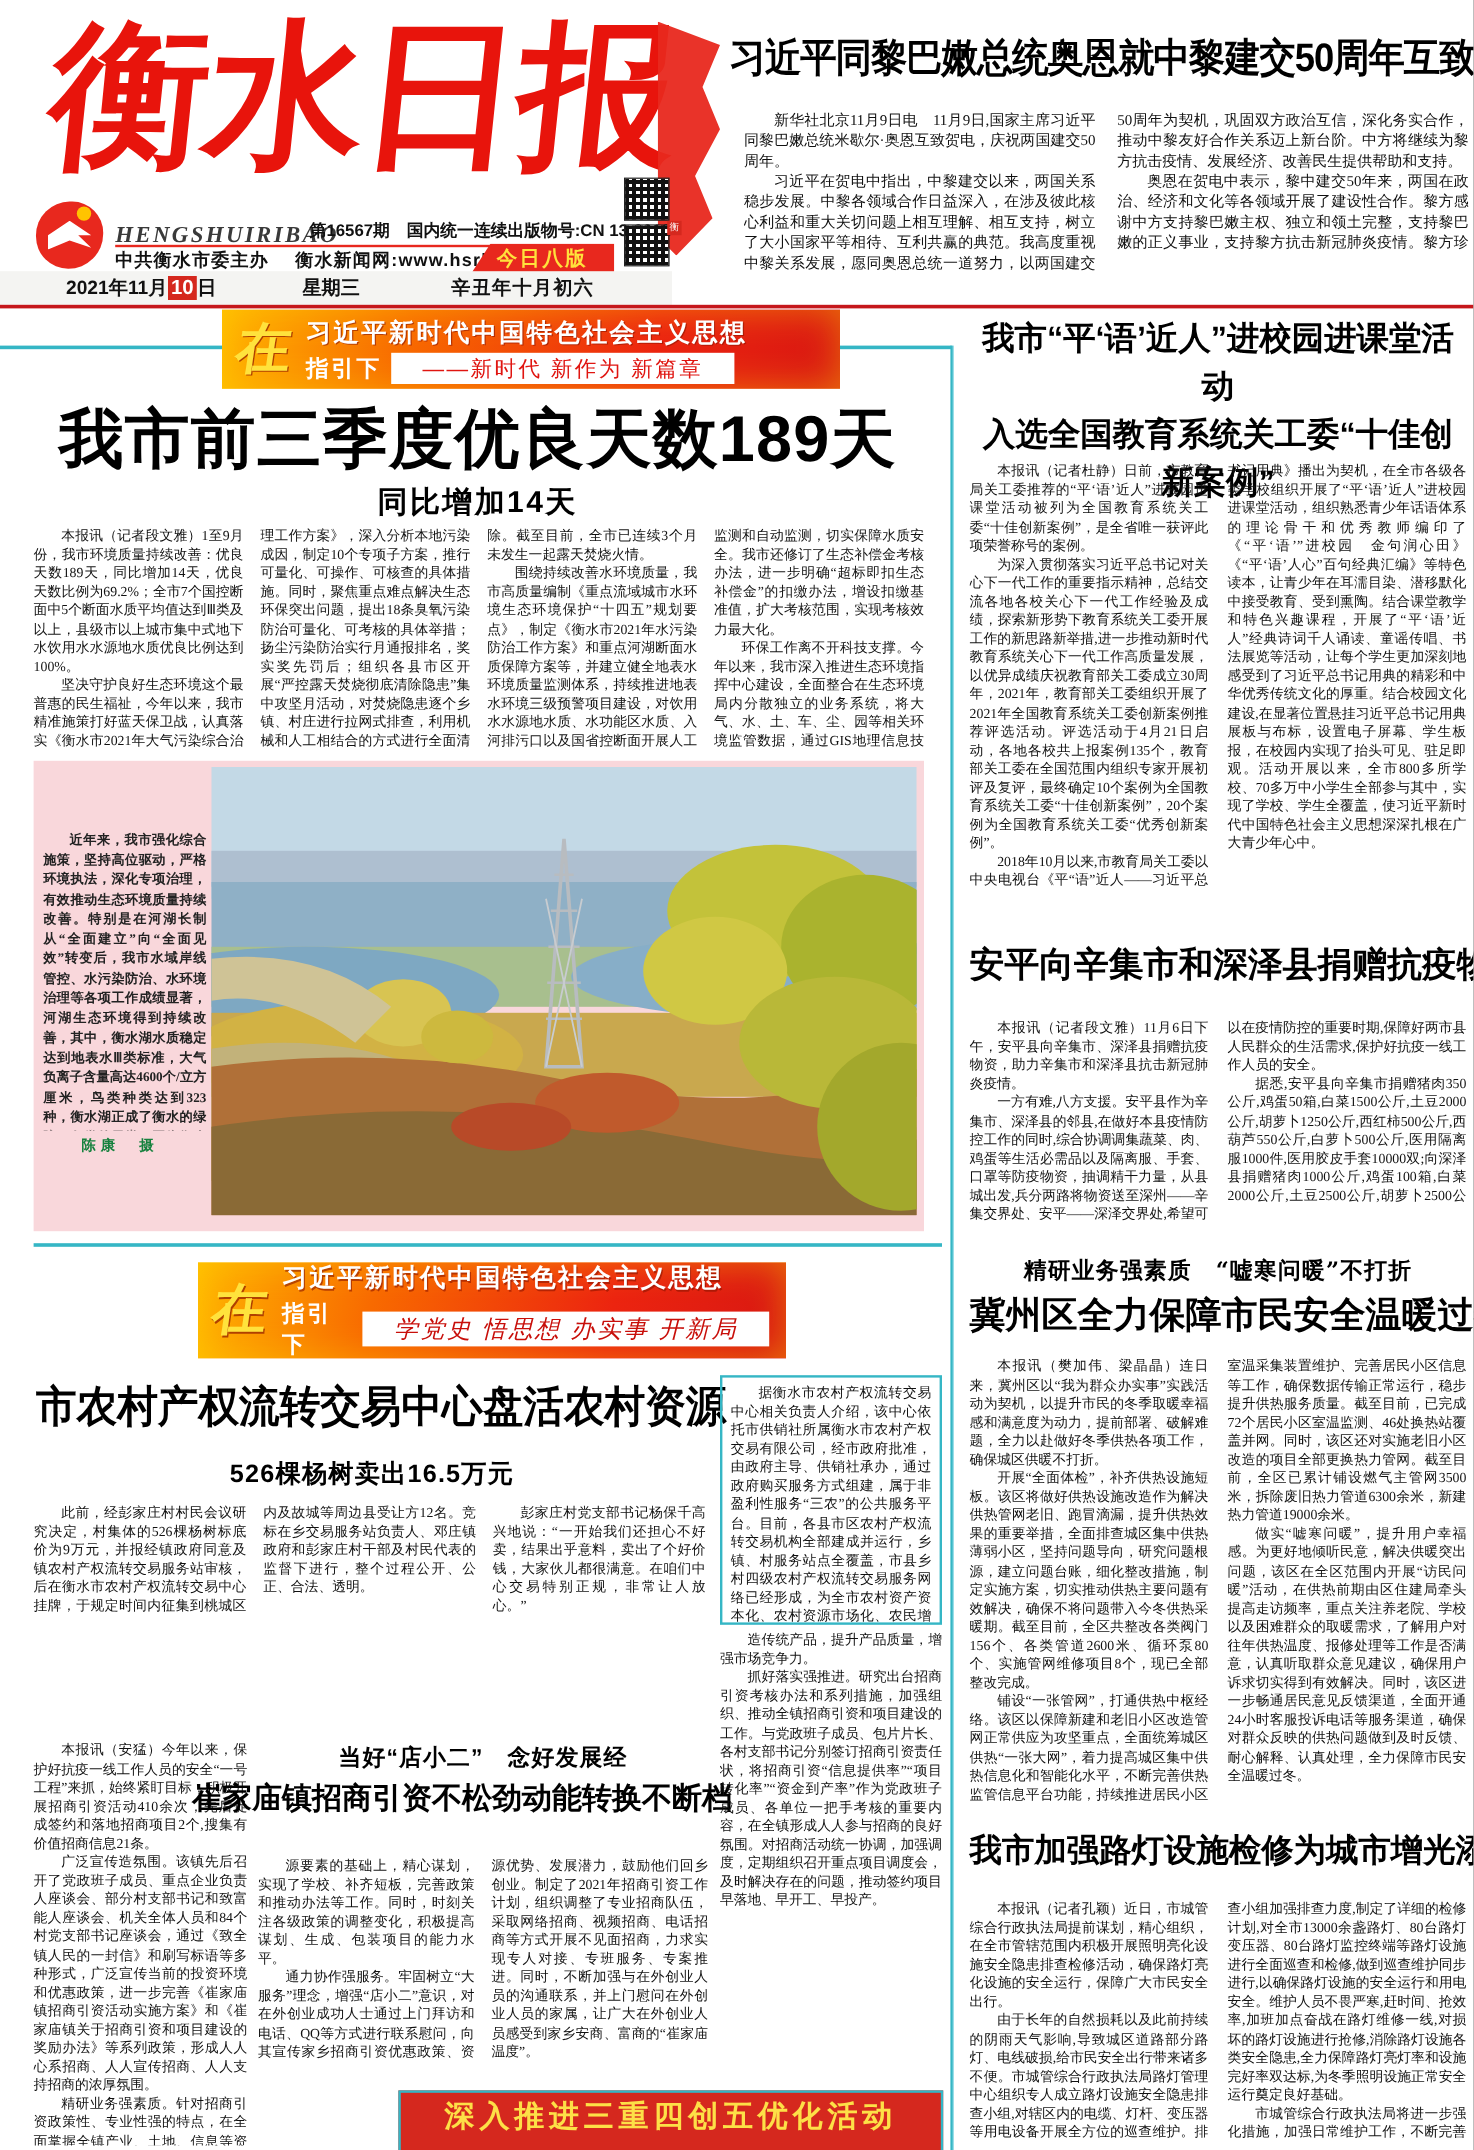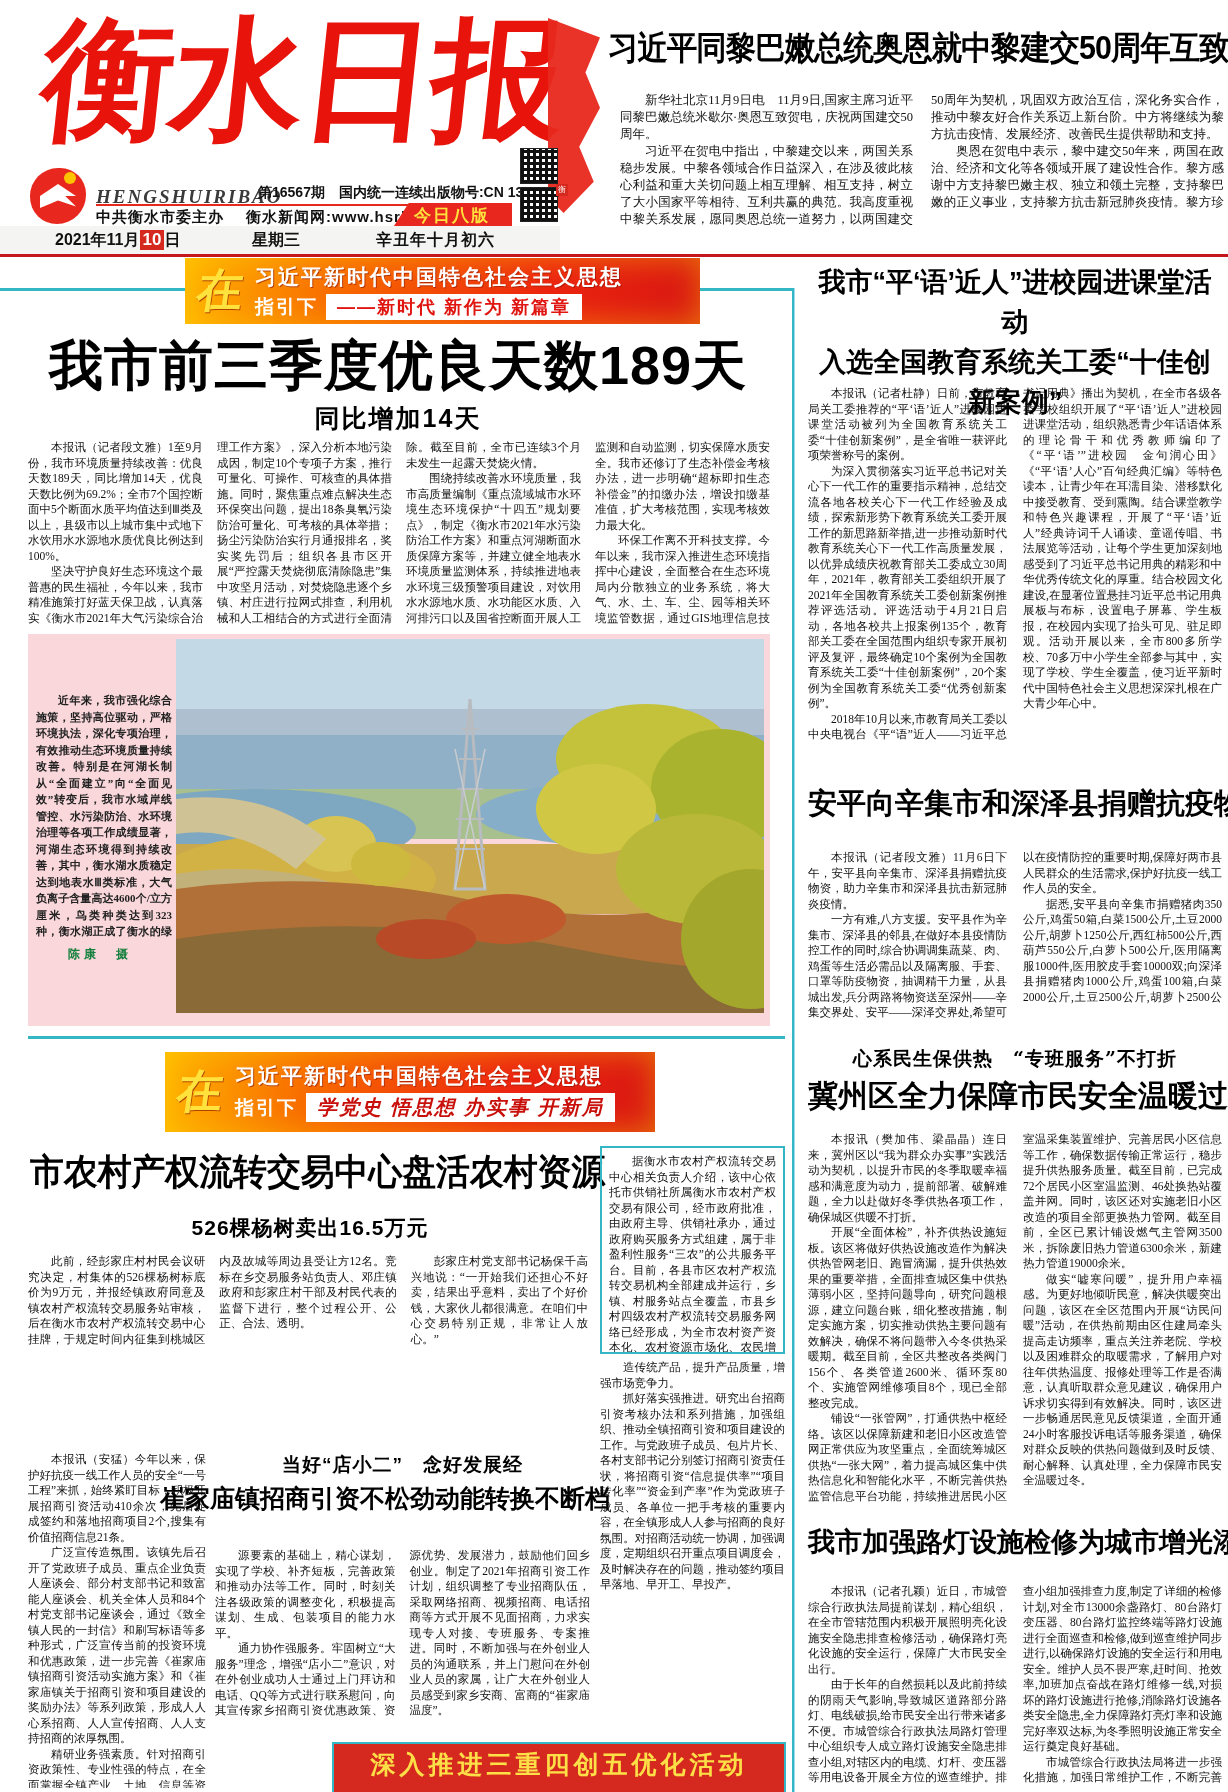--- a/index.html
+++ b/index.html
@@ -75,8 +75,8 @@
   .slogan .l2row { display:flex; align-items:center; margin-top:3px; }
   .slogan .prefix { color:#fff; font-weight:900; font-size:19px; letter-spacing:2px; margin-right:8px;
     font-family:"Liberation Sans", sans-serif; }
-  .slogan .l2 { background:#fff; color:#e01510; font-weight:700; font-size:18px; letter-spacing:2px;
-    padding:1px 11px; white-space:nowrap; font-family:"Liberation Sans", sans-serif; }
+  .slogan .l2 { background:#fff; color:#e01510; font-weight:400; font-size:18px; letter-spacing:2px;
+    padding:1px 26px; white-space:nowrap; font-family:"Liberation Sans", sans-serif; }
   .slogan.b1 { left:185px; top:258px; width:515px; height:66px; }
   .slogan.b2 { left:165px; top:1052px; width:490px; height:80px; z-index:2; }
   .slogan.b2 .l2 { background:transparent; color:#c80f0a; font-style:italic; font-size:20px; background:#fff; }

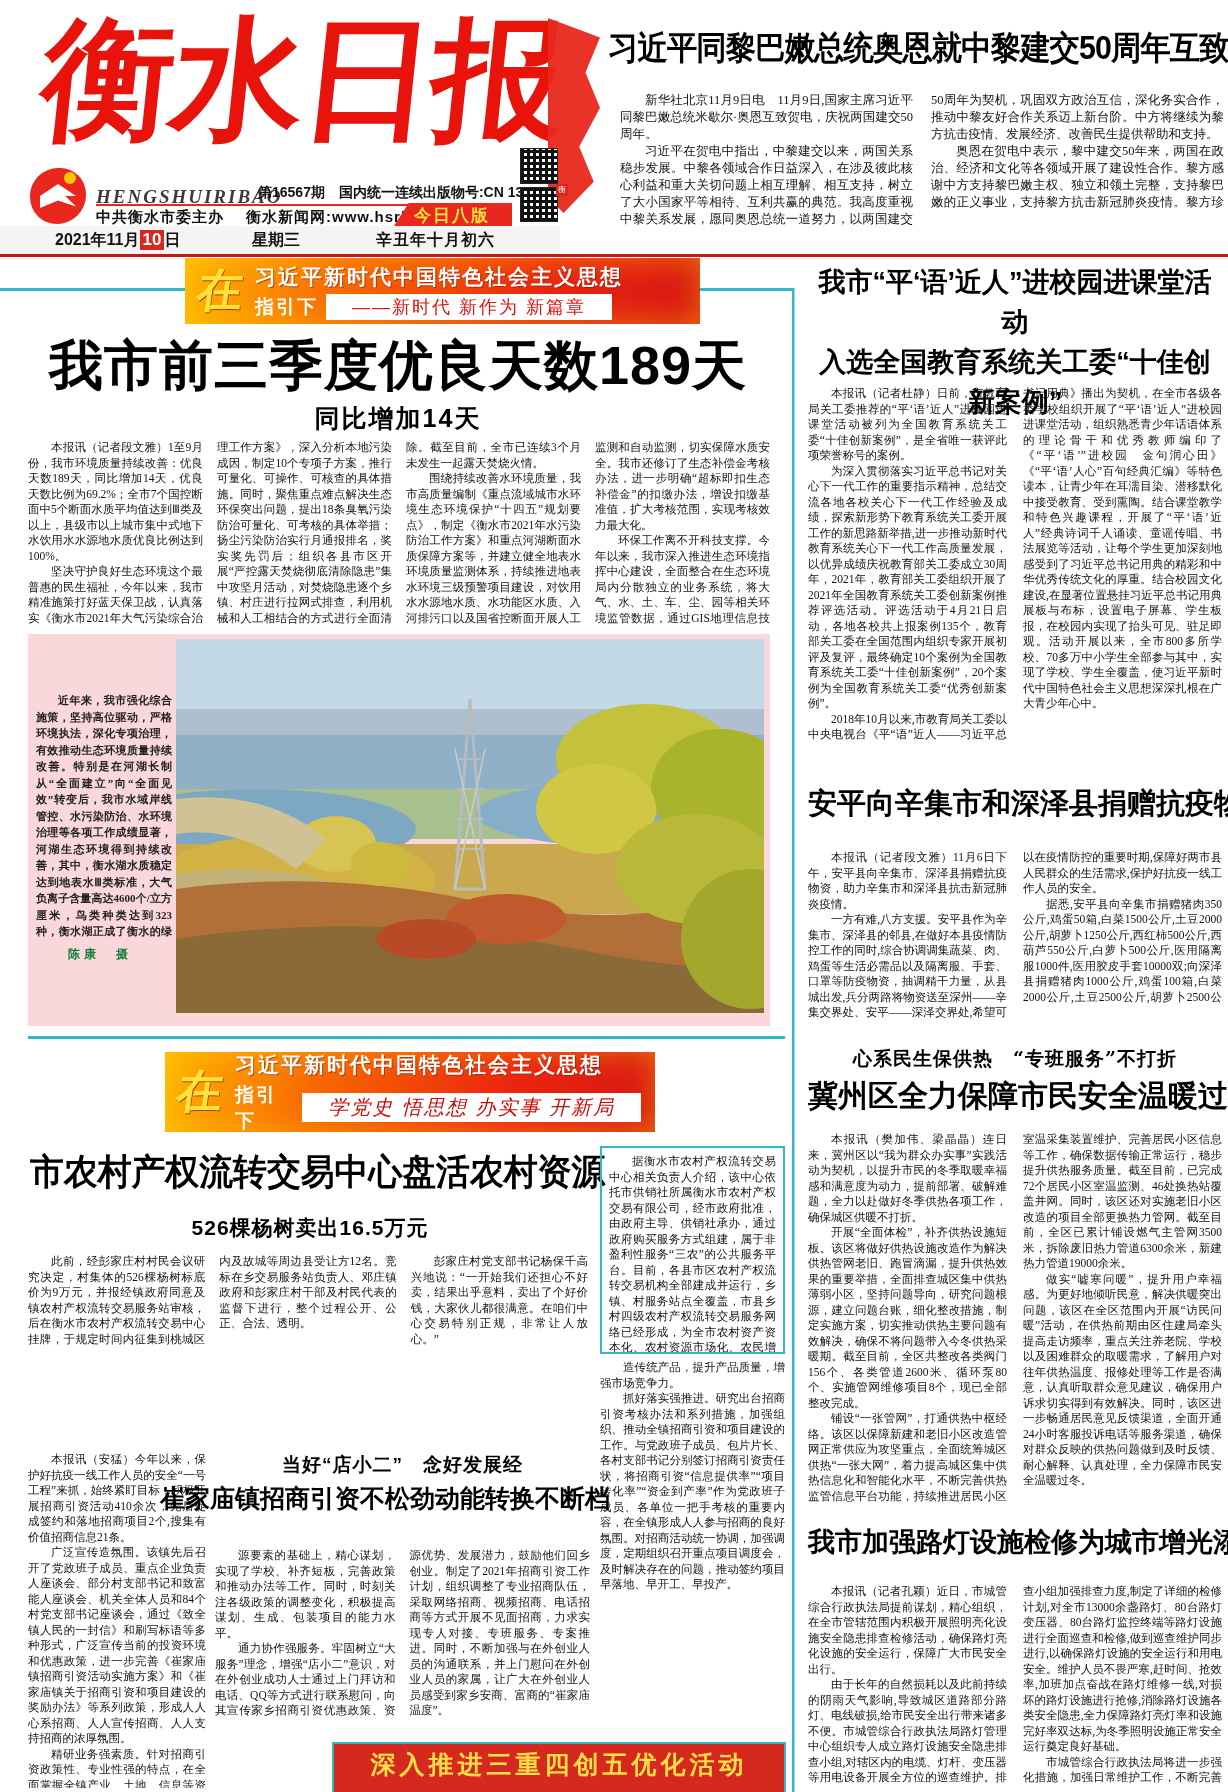--- a/index.html
+++ b/index.html
@@ -291,7 +291,7 @@
       <p>据悉,安平县向辛集市捐赠猪肉350公斤,鸡蛋50箱,白菜1500公斤,土豆2000公斤,胡萝卜1250公斤,西红柿500公斤,西葫芦550公斤,白萝卜500公斤,医用隔离服1000件,医用胶皮手套10000双;向深泽县捐赠猪肉1000公斤,鸡蛋100箱,白菜2000公斤,土豆2500公斤,胡萝卜2500公斤,西红柿750公斤,西葫芦600公斤,白萝卜1000公斤。</p>
     </div>
 
-  <div class="r-art jizhou-kicker">心系民生保供热　“专班服务”不打折</div>
+  <div class="r-art jizhou-kicker">精研业务强素质　“嘘寒问暖”不打折</div>
   <div class="r-art jizhou-headline">冀州区全力保障市民安全温暖过冬</div>
   <div class="r-art jizhou-body bodytext">
       <p>本报讯（樊加伟、梁晶晶）连日来，冀州区以“我为群众办实事”实践活动为契机，以提升市民的冬季取暖幸福感和满意度为动力，提前部署、破解难题，全力以赴做好冬季供热各项工作，确保城区供暖不打折。</p>

